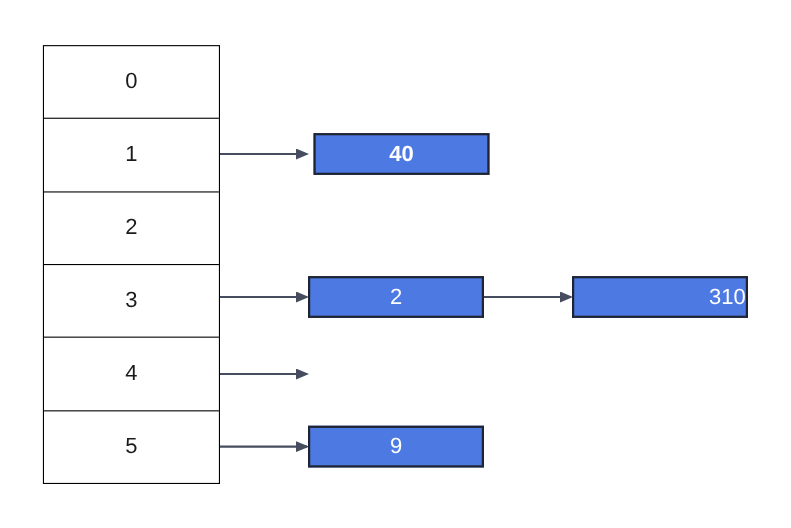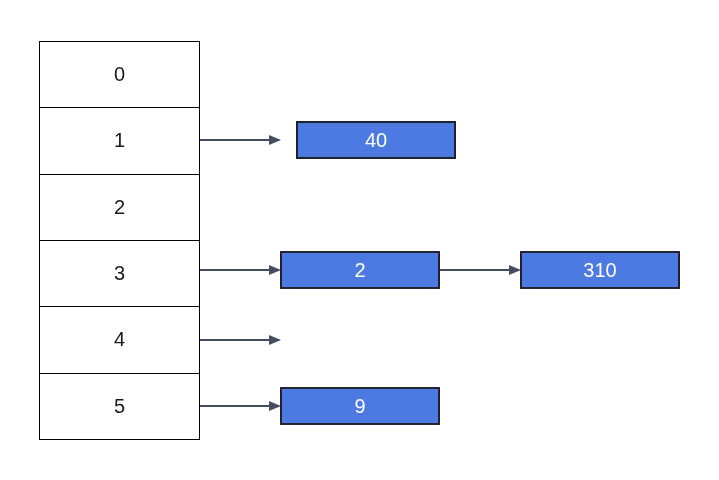--- a/index.html
+++ b/index.html
@@ -65,7 +65,7 @@
     justify-content: center;
     font-size: 20px;
   }
-  .node-40  { left: 296px; top: 121px; }
+  .node-40  { left: 285px; top: 121px; font-weight: bold; }
   .node-2   { left: 280px; top: 251px; }
   .node-310 { left: 520px; top: 251px; }
   .node-74  { left: 280px; top: 321px; }

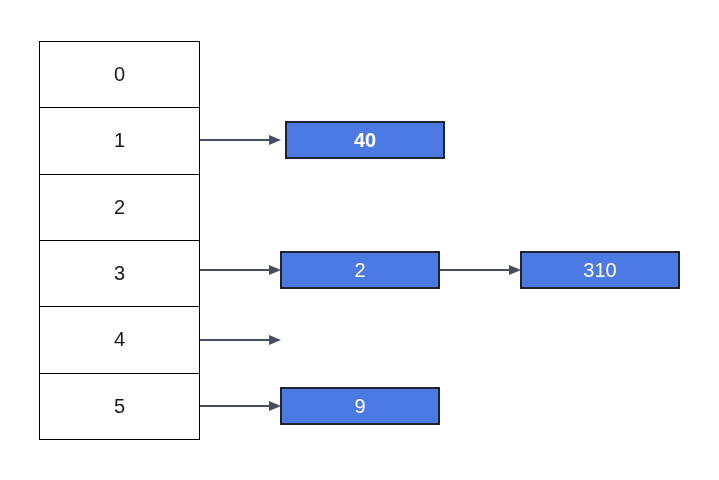--- a/index.html
+++ b/index.html
@@ -67,7 +67,7 @@
   }
   .node-40  { left: 285px; top: 121px; font-weight: bold; }
   .node-2   { left: 280px; top: 251px; }
-  .node-310 { left: 520px; top: 251px; }
+  .node-310 { left: 520px; top: 251px; justify-content: flex-end; }
   .node-74  { left: 280px; top: 321px; }
   .node-9   { left: 280px; top: 387px; }
 </style>

